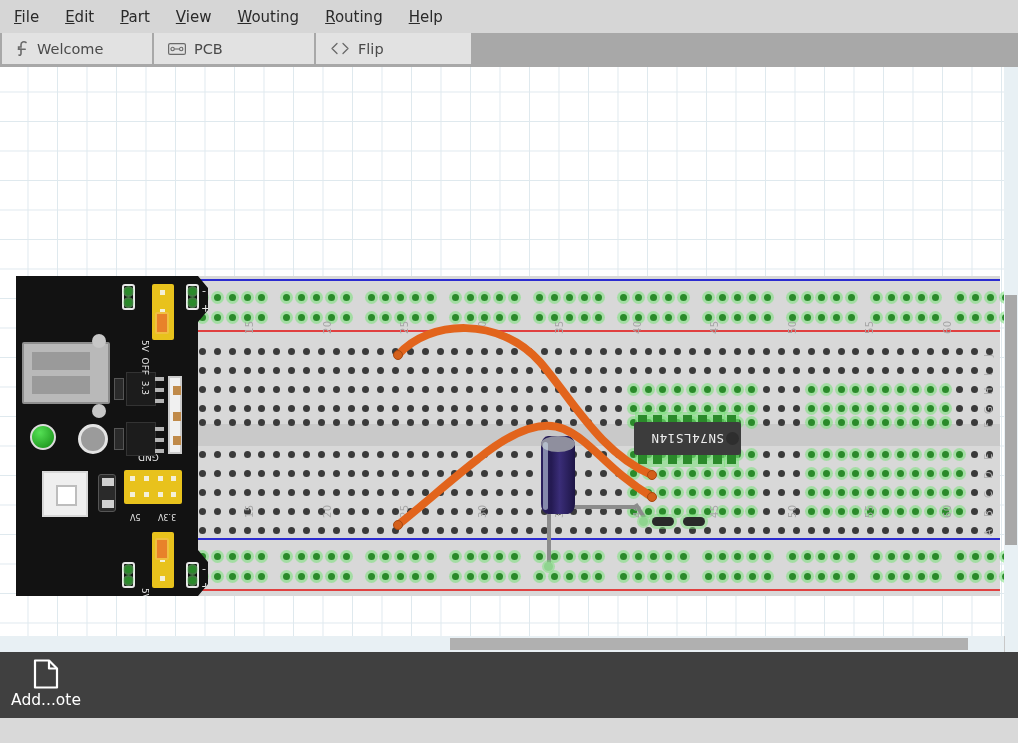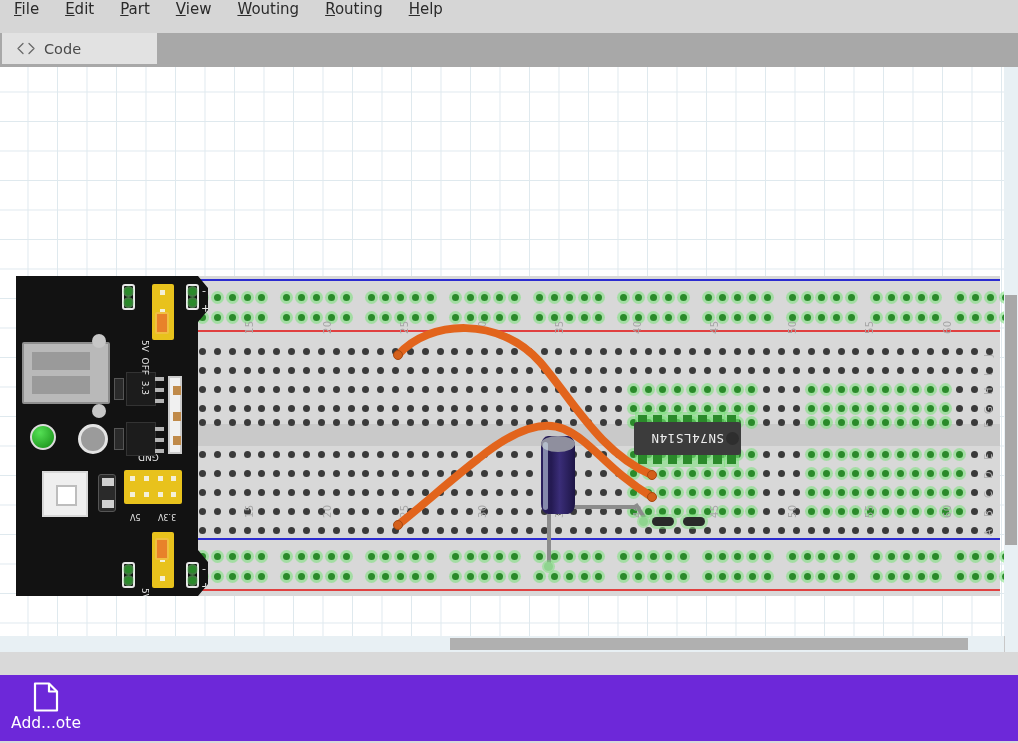--- a/index.html
+++ b/index.html
@@ -13,7 +13,7 @@
   
   .menubar {
     position: absolute; left: 0; top: 0; width: 1018px; height: 33px;
-    background: #d6d6d6; display: flex; align-items: flex-start;
+    background: #d6d6d6; display: flex; align-items: center;
     padding-left: 14px; gap: 26px;
   }
   .menu-item {

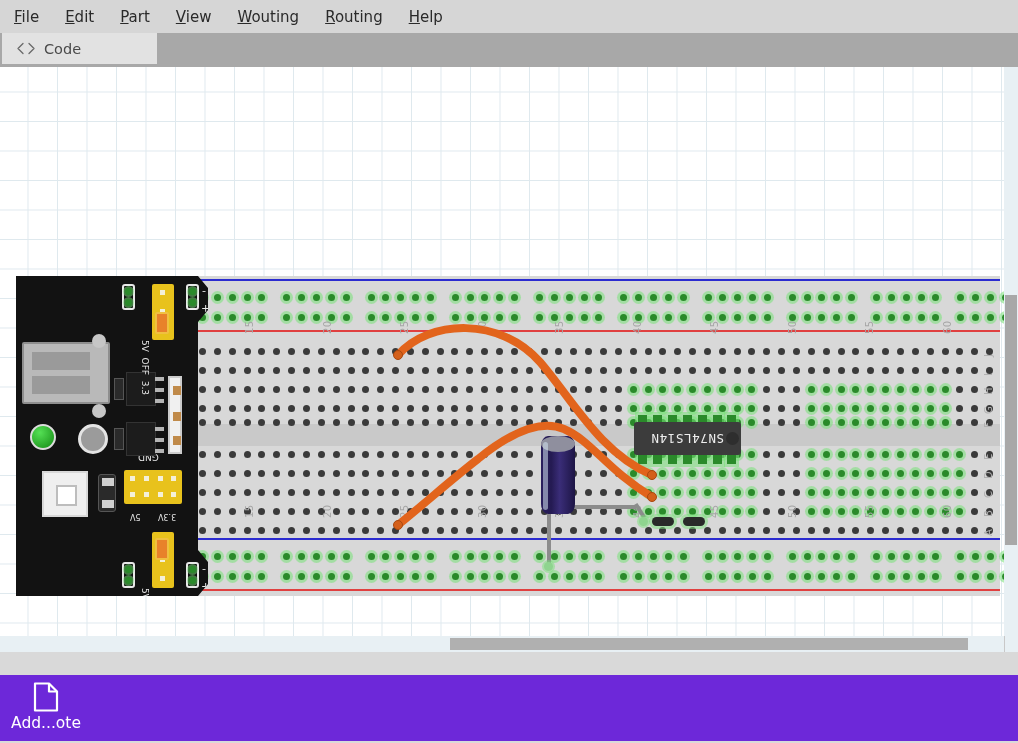--- a/index.html
+++ b/index.html
@@ -293,6 +293,15 @@
 
   <div class="tabbar">
 
+    <div class="tab w-welcome">
+      <span class="tico">
+        <svg width="13" height="17" viewBox="0 0 13 17">
+            <path d="M10 2.5c-2-1.4-5-.6-5 2.2V7H2.6v2.3H5v4.2c0 1.6-1 2-2 1.6" stroke="#6a6a6a" stroke-width="1.6" fill="none" stroke-linecap="round"></path>
+            <path d="M2.6 9.3h6.6" stroke="#6a6a6a" stroke-width="1.6" fill="none" stroke-linecap="round"></path>
+          </svg>
+      </span>
+      <span>Welcome</span>
+    </div>
 
 
 

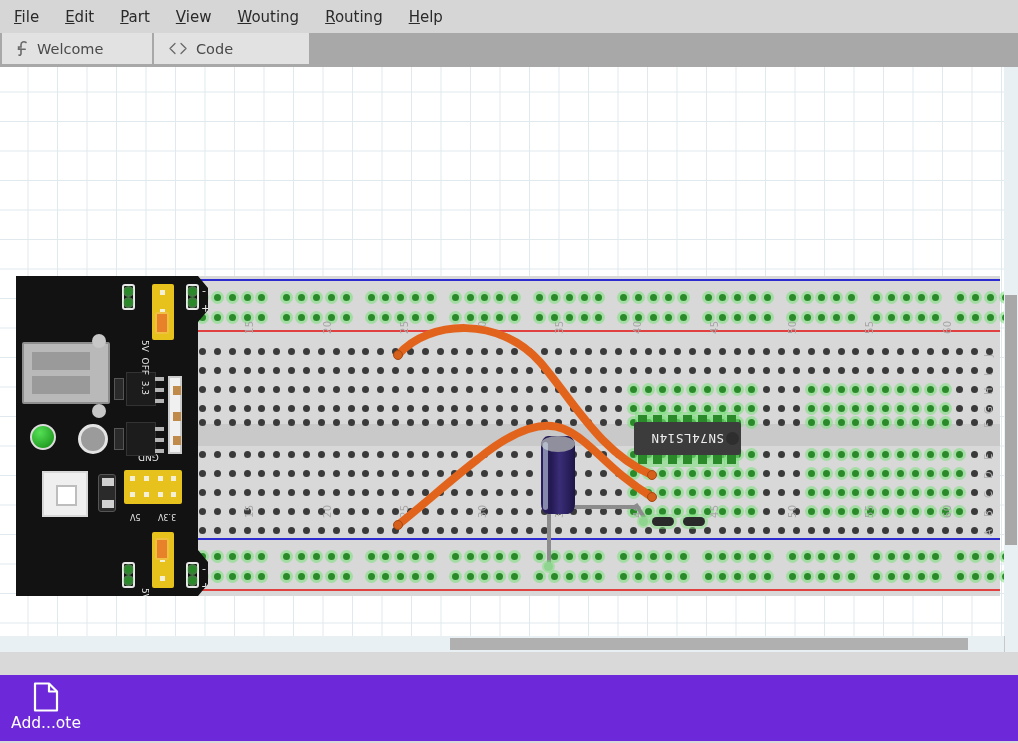--- a/index.html
+++ b/index.html
@@ -305,6 +305,17 @@
 
 
 
+    <div class="tab w-pcb">
+      <span class="tico">
+        <svg width="18" height="12" viewBox="0 0 18 12">
+            <rect x="0.6" y="0.6" width="16.8" height="10.8" rx="1.5" stroke="#6a6a6a" stroke-width="1.2" fill="none"></rect>
+            <circle cx="4.6" cy="6" r="1.7" stroke="#6a6a6a" stroke-width="1.1" fill="none"></circle>
+            <circle cx="13.2" cy="6" r="1.7" stroke="#6a6a6a" stroke-width="1.1" fill="none"></circle>
+            <path d="M6.3 6h5.2" stroke="#6a6a6a" stroke-width="1.1"></path>
+          </svg>
+      </span>
+      <span>PCB</span>
+    </div>
 
     <div class="tab w-code">
       <span class="tico">

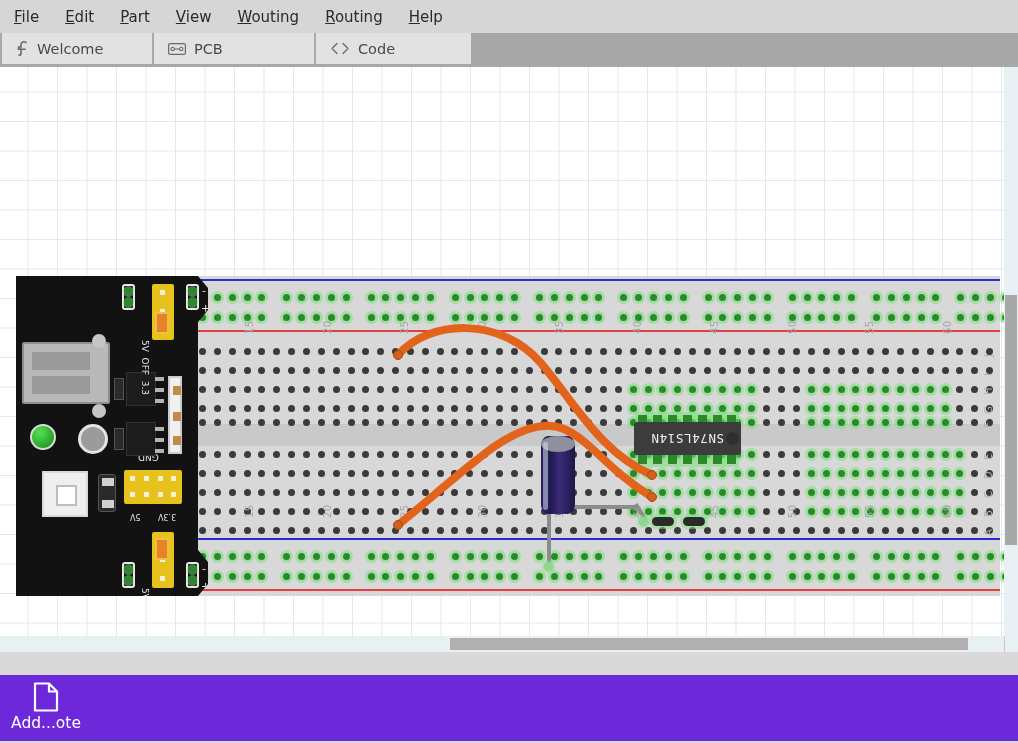--- a/index.html
+++ b/index.html
@@ -323,7 +323,7 @@
             <path d="M7 1.5L2 6.5l5 5M13 1.5l5 5-5 5" stroke="#6a6a6a" stroke-width="1.3" fill="none" stroke-linecap="round" stroke-linejoin="round"></path>
           </svg>
       </span>
-      <span>Code</span>
+      <span>Flip</span>
     </div>
   </div>
 

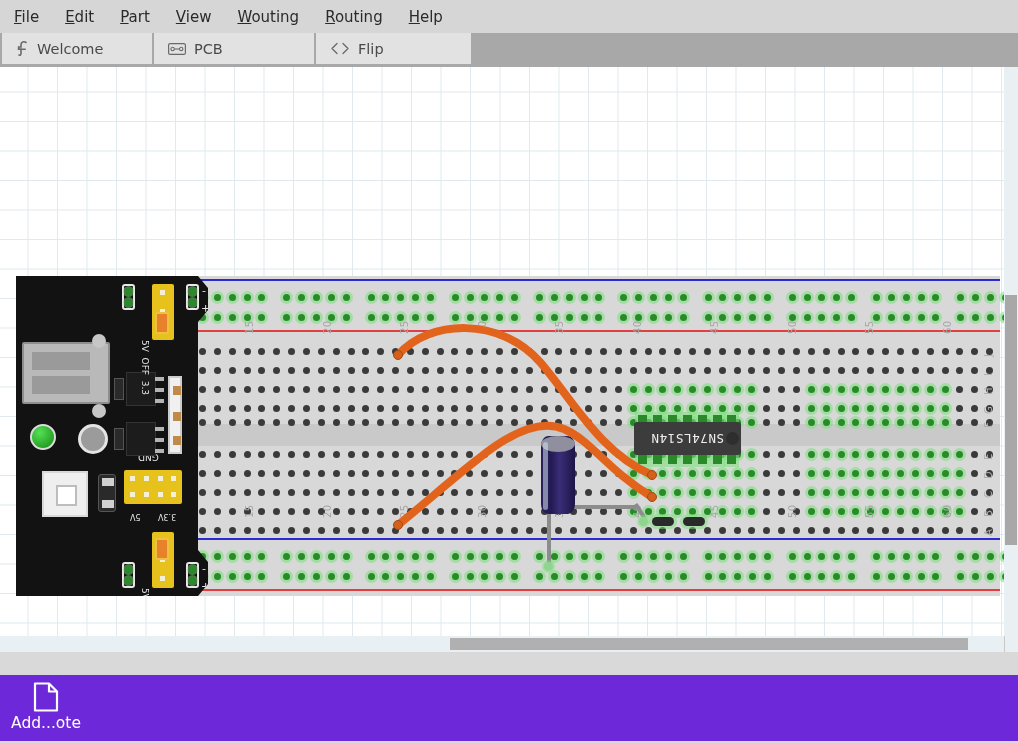--- a/index.html
+++ b/index.html
@@ -227,8 +227,8 @@
 
   
   .toolbar {
-    position: absolute; left: 0; top: 675px; width: 1018px; height: 66px;
-    background: #6d28d9;
+    position: absolute; left: 0; top: 652px; width: 1018px; height: 66px;
+    background: #404040;
   }
   .tool {
     position: absolute; top: 6px; width: 92px; height: 56px;

